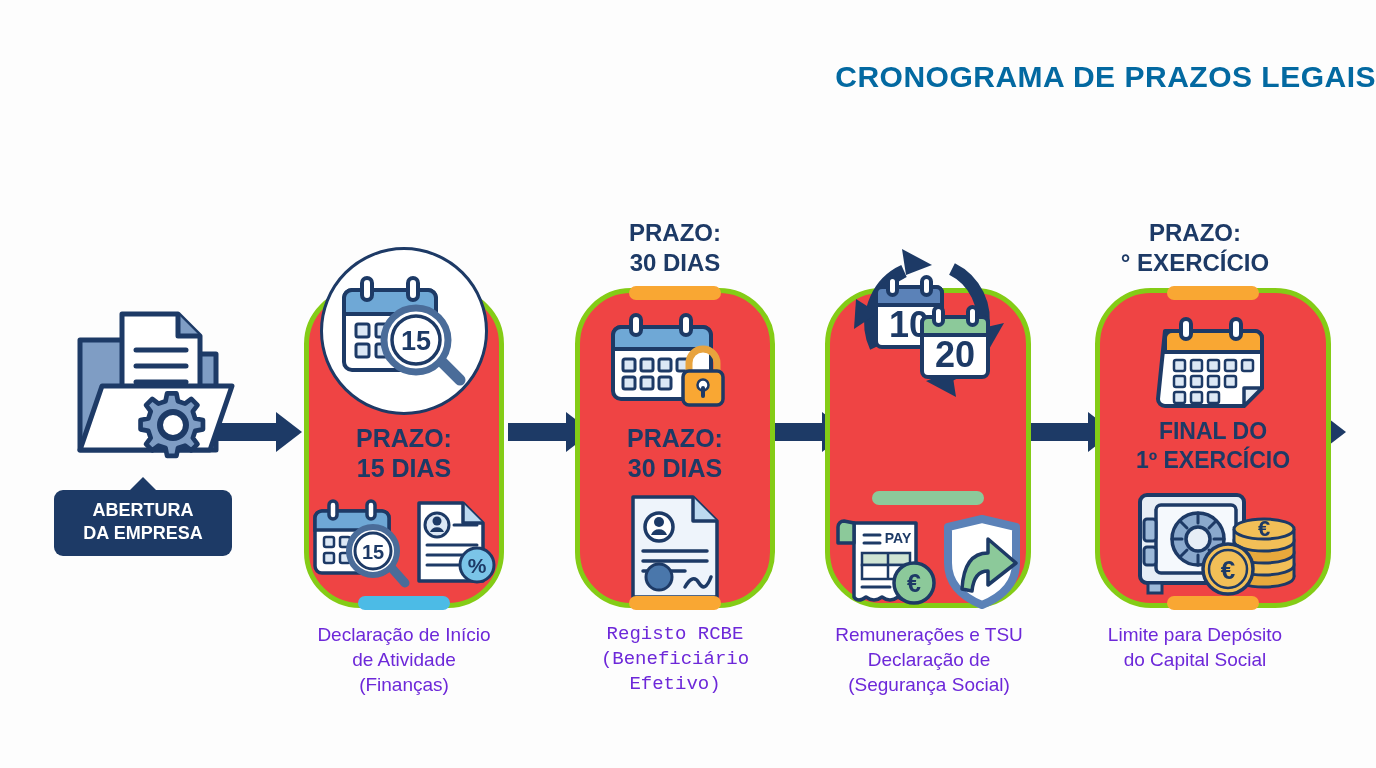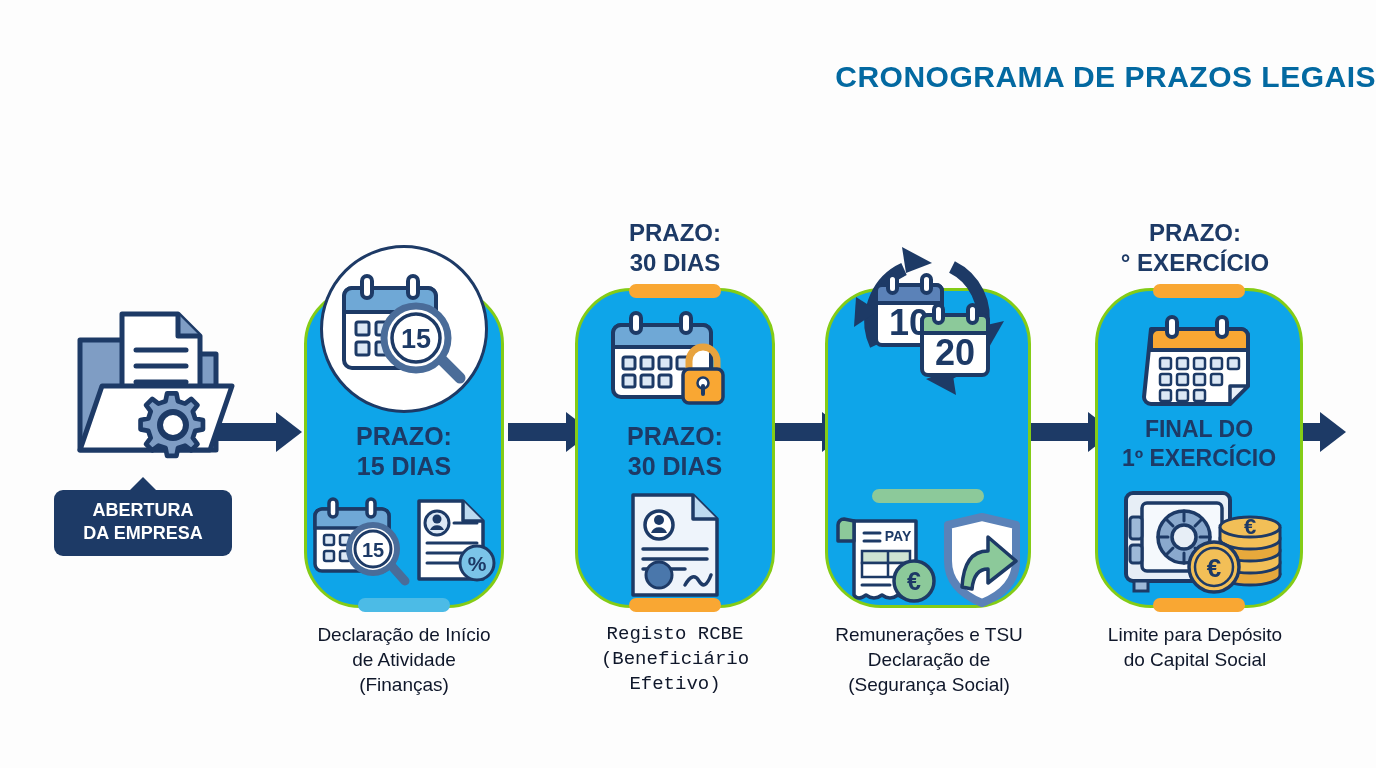--- a/index.html
+++ b/index.html
@@ -55,9 +55,9 @@
   
   .card{
     position:absolute;
-    border:3px solid #84cc16;
+    border:5px solid #84cc16;
     border-radius:56px;
-    background:#0ea5e9;
+    background:#ef4444;
     box-sizing:border-box;
   }
   .card-head{

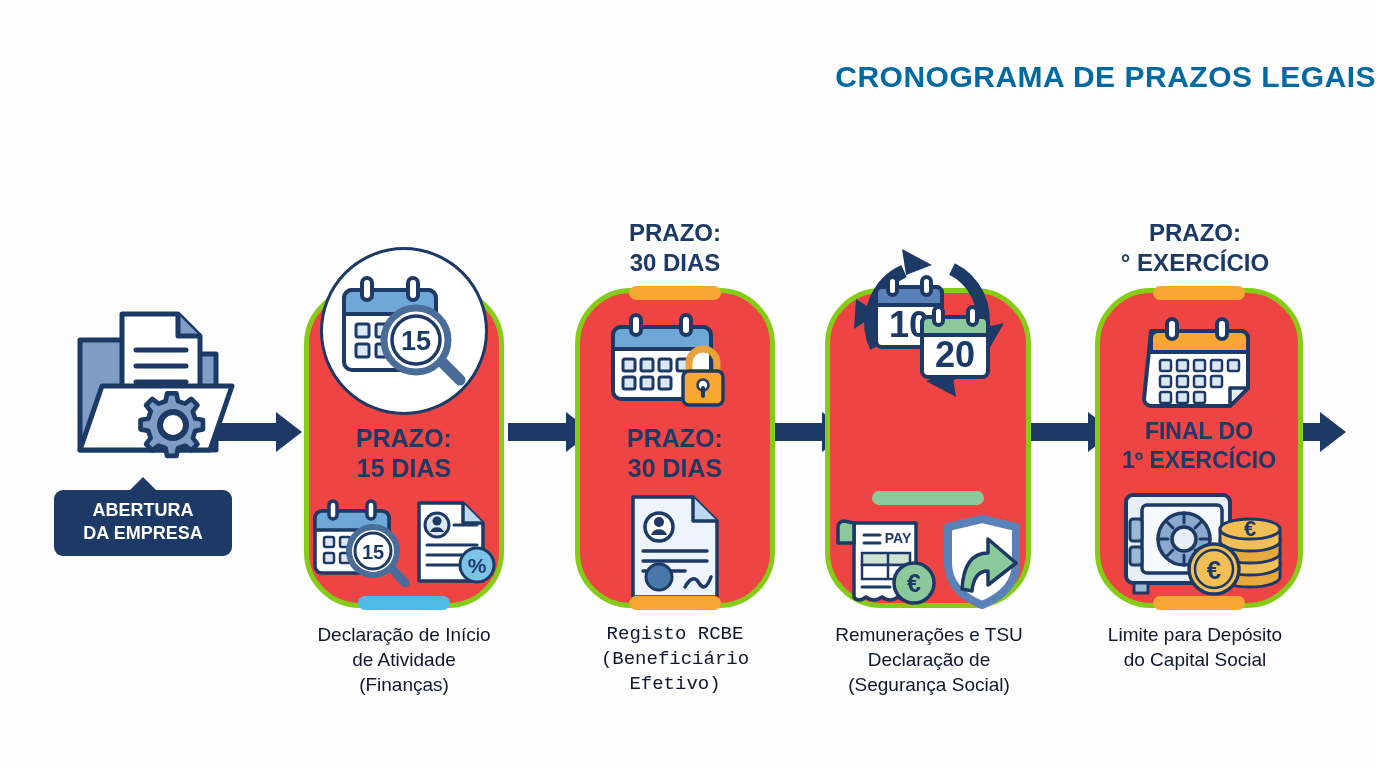--- a/index.html
+++ b/index.html
@@ -313,7 +313,7 @@
     <div>PRAZO:</div>
     <div>° EXERCÍCIO</div>
   </div>
-  <div class="card" style="left:1095px;top:288px;width:208px;height:320px;">
+  <div class="card" style="left:1095px;top:288px;width:236px;height:320px;">
     <div class="pill" style="top:-7px;background:#f9a733;"></div>
     <div class="icon-top" style="top:22px;">
       <svg width="108" height="94" viewBox="0 0 108 94">

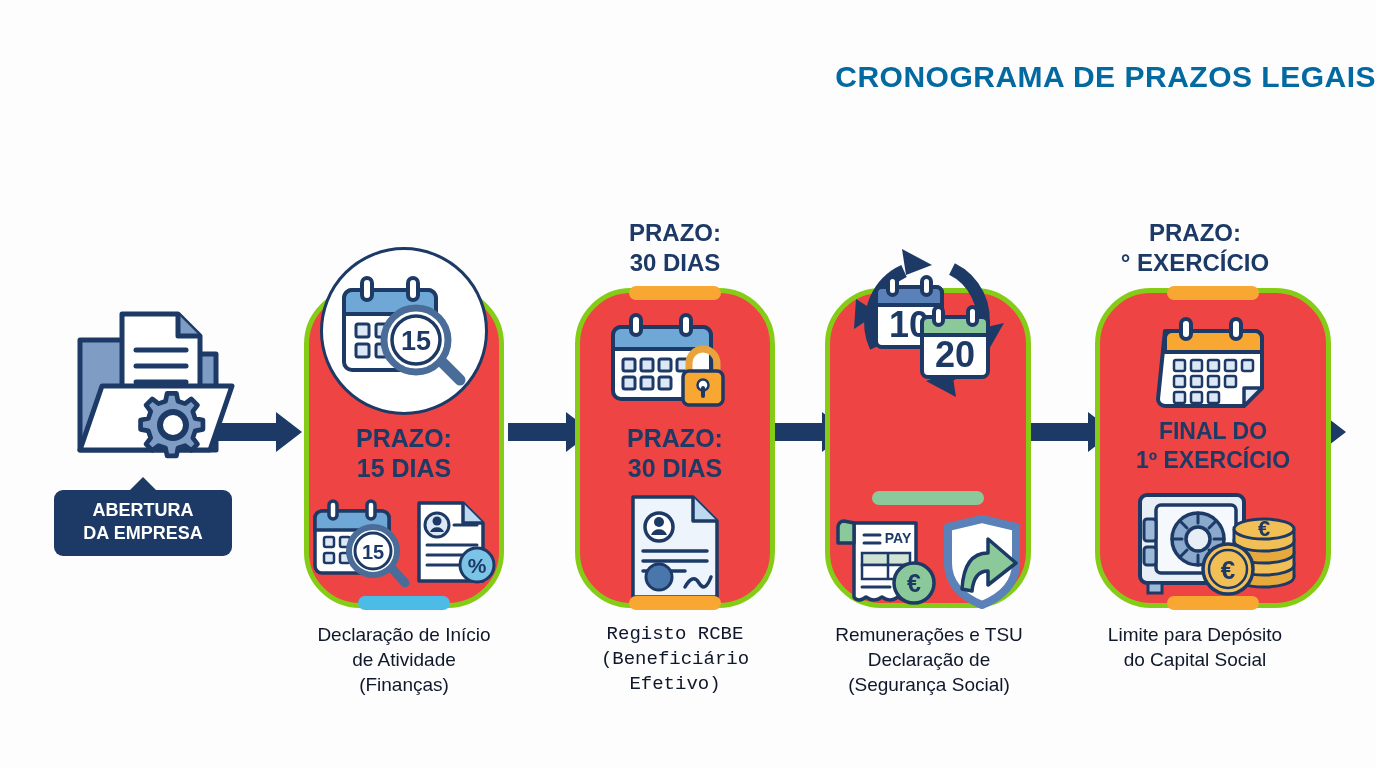--- a/index.html
+++ b/index.html
@@ -75,7 +75,7 @@
   }
   .card-mid.sm{font-size:23px;line-height:29px;}
   .caption{
-    position:absolute;text-align:center;color:#0f172a;
+    position:absolute;text-align:center;color:#6d28d9;
     font-size:19px;line-height:25px;
   }
   .icon-top{position:absolute;left:50%;transform:translateX(-50%);}

